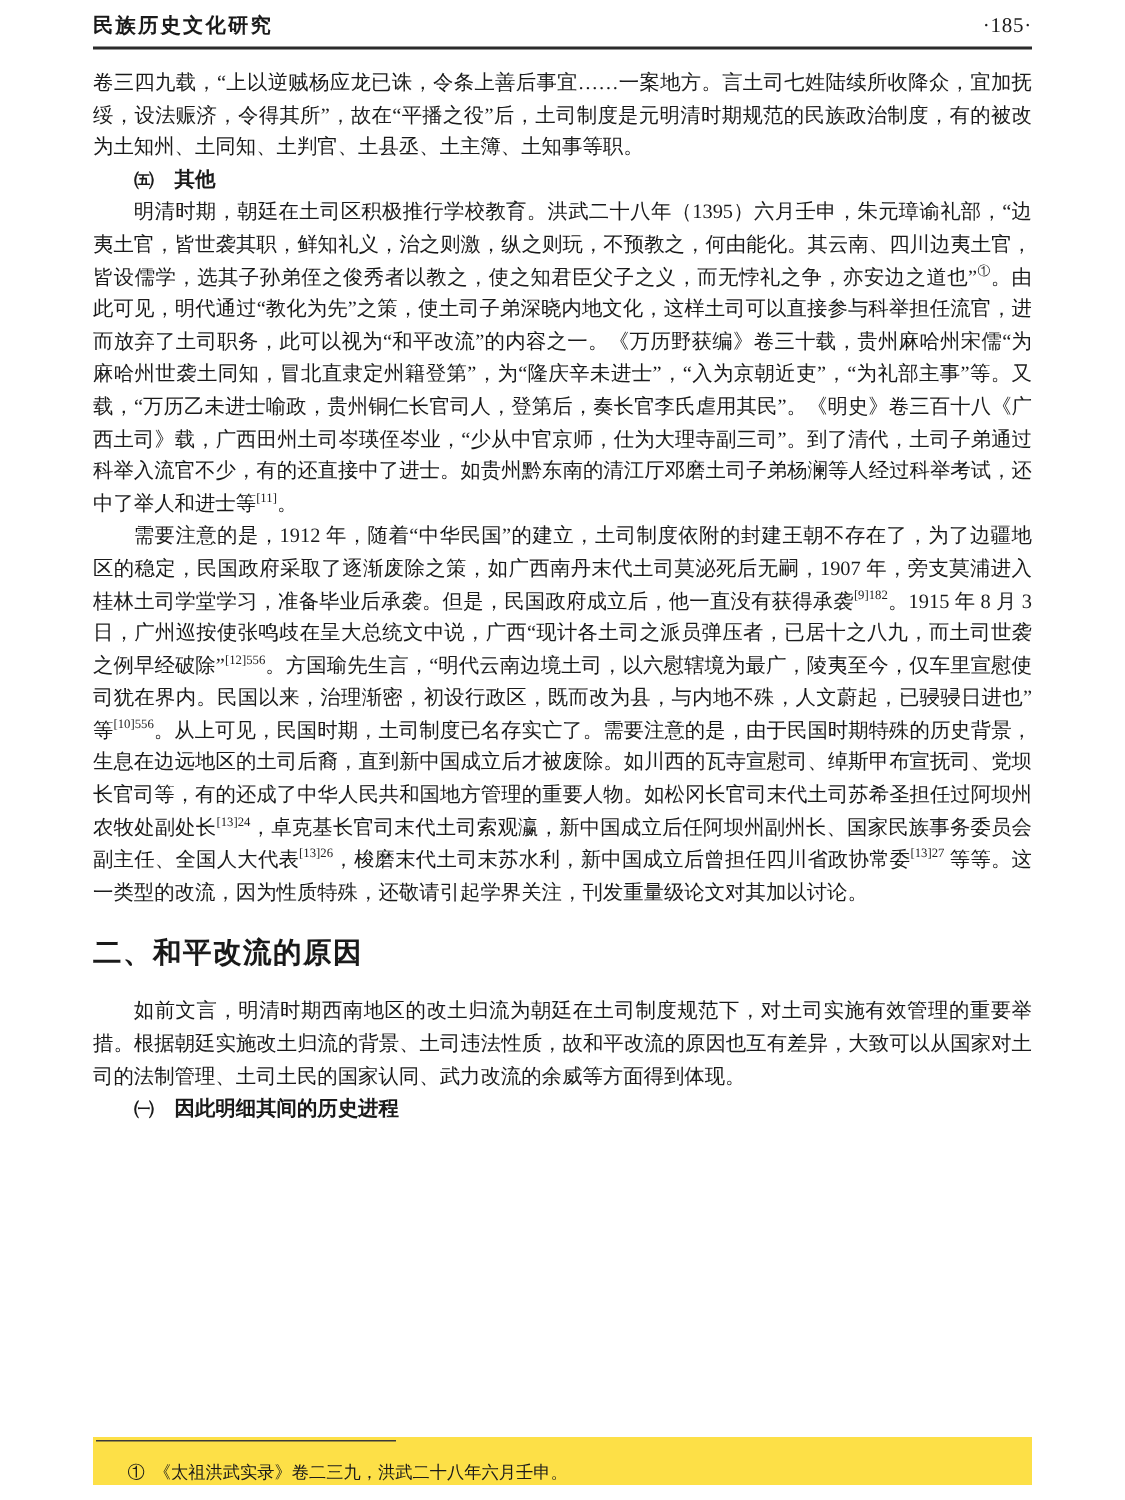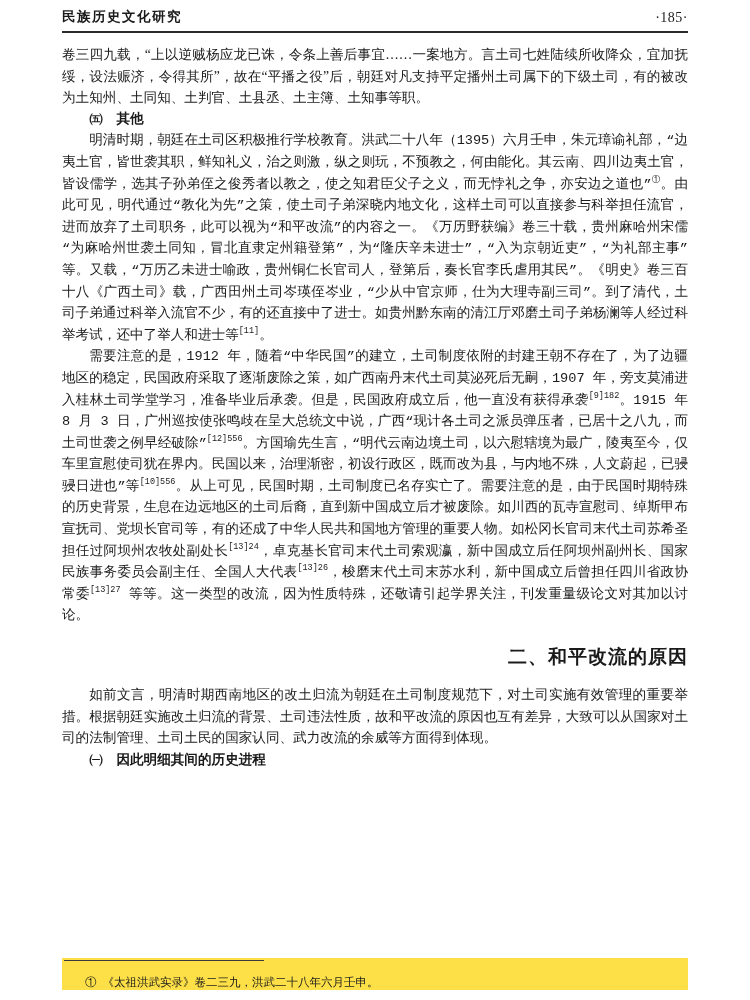--- a/index.html
+++ b/index.html
@@ -92,7 +92,7 @@
   </div>
 
   <div class="article-body">
-      <p class="body">卷三四九载，“上以逆贼杨应龙已诛，令条上善后事宜……一案地方。言土司七姓陆续所收降众，宜加抚绥，设法赈济，令得其所”，故在“平播之役”后，朝廷对凡支持平定播州土司属下的下级土司，有的被改为土知州、土同知、土判官、土县丞、土主簿、土知事等职。</p>
+      <p class="body">卷三四九载，“上以逆贼杨应龙已诛，令条上善后事宜……一案地方。言土司七姓陆续所收降众，宜加抚绥，设法赈济，令得其所”，故在“平播之役”后，土司制度是元明清时期规范的民族政治制度，有的被改为土知州、土同知、土判官、土县丞、土主簿、土知事等职。</p>
       <p class="subheading indent">㈤　其他</p>
       <p class="body indent">明清时期，朝廷在土司区积极推行学校教育。洪武二十八年（1395）六月壬申，朱元璋谕礼部，“边夷土官，皆世袭其职，鲜知礼义，治之则激，纵之则玩，不预教之，何由能化。其云南、四川边夷土官，皆设儒学，选其子孙弟侄之俊秀者以教之，使之知君臣父子之义，而无悖礼之争，亦安边之道也”<sup class="cite">①</sup>。由此可见，明代通过“教化为先”之策，使土司子弟深晓内地文化，这样土司可以直接参与科举担任流官，进而放弃了土司职务，此可以视为“和平改流”的内容之一。《万历野获编》卷三十载，贵州麻哈州宋儒“为麻哈州世袭土同知，冒北直隶定州籍登第”，为“隆庆辛未进士”，“入为京朝近吏”，“为礼部主事”等。又载，“万历乙未进士喻政，贵州铜仁长官司人，登第后，奏长官李氏虐用其民”。《明史》卷三百十八《广西土司》载，广西田州土司岑瑛侄岑业，“少从中官京师，仕为大理寺副三司”。到了清代，土司子弟通过科举入流官不少，有的还直接中了进士。如贵州黔东南的清江厅邓磨土司子弟杨澜等人经过科举考试，还中了举人和进士等<sup class="cite">[11]</sup>。</p>
       <p class="body indent">需要注意的是，1912 年，随着“中华民国”的建立，土司制度依附的封建王朝不存在了，为了边疆地区的稳定，民国政府采取了逐渐废除之策，如广西南丹末代土司莫泌死后无嗣，1907 年，旁支莫浦进入桂林土司学堂学习，准备毕业后承袭。但是，民国政府成立后，他一直没有获得承袭<sup class="cite">[9]182</sup>。1915 年 8 月 3 日，广州巡按使张鸣歧在呈大总统文中说，广西“现计各土司之派员弹压者，已居十之八九，而土司世袭之例早经破除”<sup class="cite">[12]556</sup>。方国瑜先生言，“明代云南边境土司，以六慰辖境为最广，陵夷至今，仅车里宣慰使司犹在界内。民国以来，治理渐密，初设行政区，既而改为县，与内地不殊，人文蔚起，已骎骎日进也”等<sup class="cite">[10]556</sup>。从上可见，民国时期，土司制度已名存实亡了。需要注意的是，由于民国时期特殊的历史背景，生息在边远地区的土司后裔，直到新中国成立后才被废除。如川西的瓦寺宣慰司、绰斯甲布宣抚司、党坝长官司等，有的还成了中华人民共和国地方管理的重要人物。如松冈长官司末代土司苏希圣担任过阿坝州农牧处副处长<sup class="cite">[13]24</sup>，卓克基长官司末代土司索观瀛，新中国成立后任阿坝州副州长、国家民族事务委员会副主任、全国人大代表<sup class="cite">[13]26</sup>，梭磨末代土司末苏水利，新中国成立后曾担任四川省政协常委<sup class="cite">[13]27</sup> 等等。这一类型的改流，因为性质特殊，还敬请引起学界关注，刊发重量级论文对其加以讨论。</p>

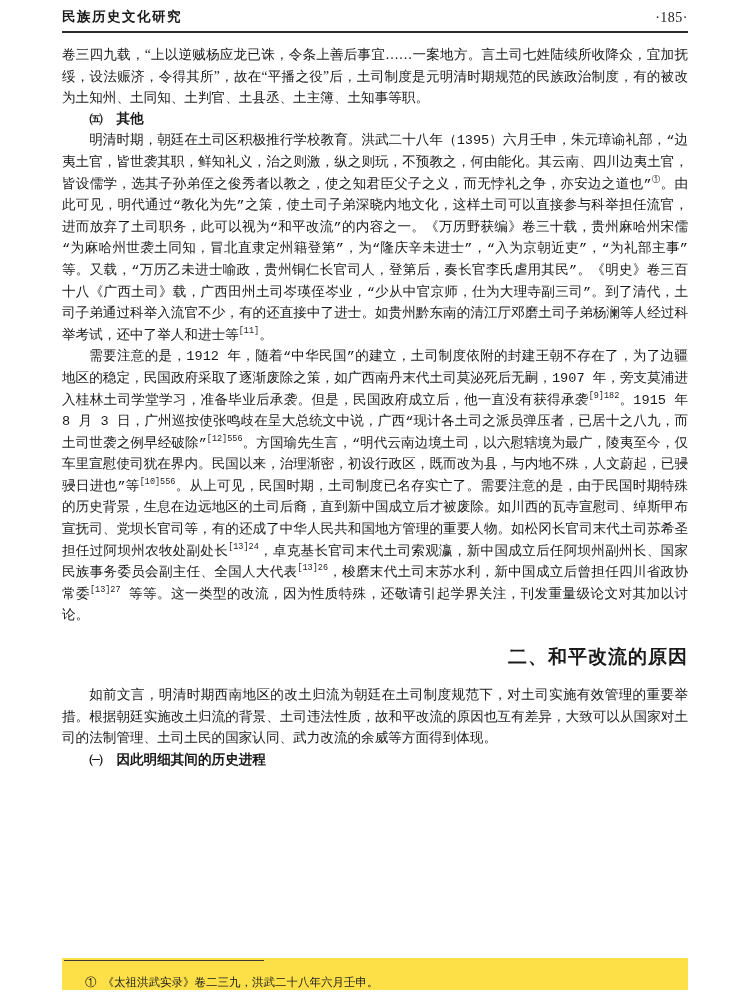--- a/index.html
+++ b/index.html
@@ -47,7 +47,7 @@
     text-align: justify;
     margin: 0;
   }
-  p.indent { text-indent: 2em; font-family: Liberation Mono, monospace; }
+  p.indent { text-indent: 2em; }
   p.subheading { font-weight: bold; }
   p.heading {
     font-size: 19px;

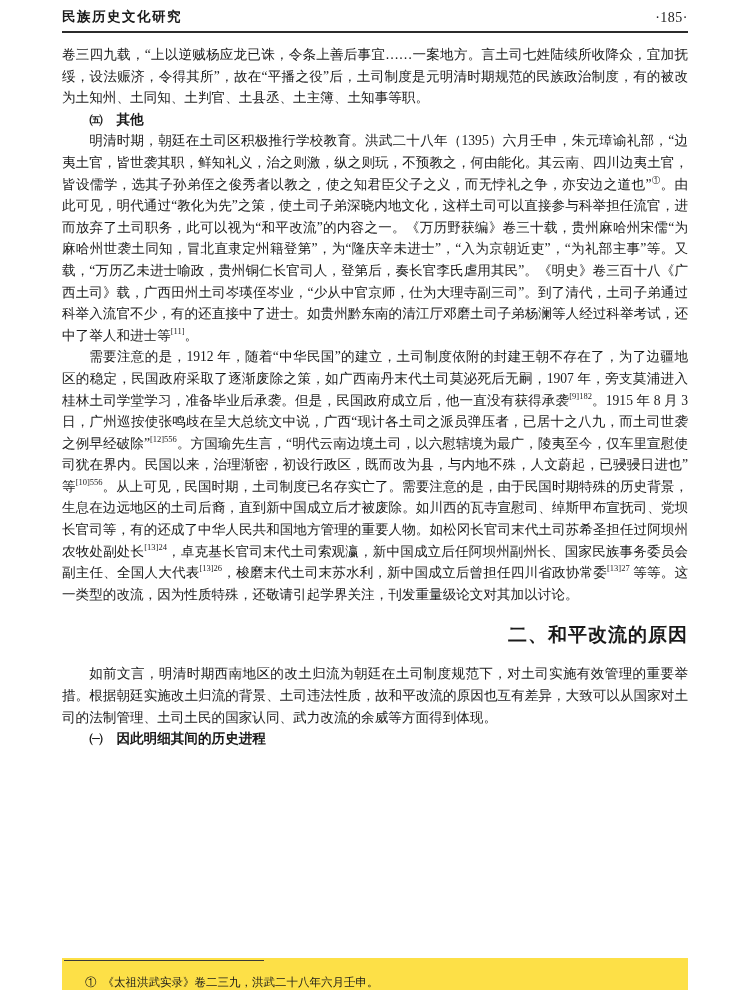--- a/index.html
+++ b/index.html
@@ -52,7 +52,7 @@
   p.heading {
     font-size: 19px;
     font-weight: bold;
-    text-align: right;
+    text-align: left;
     margin: 17px 0 15px 0;
     letter-spacing: 1px;
   }

